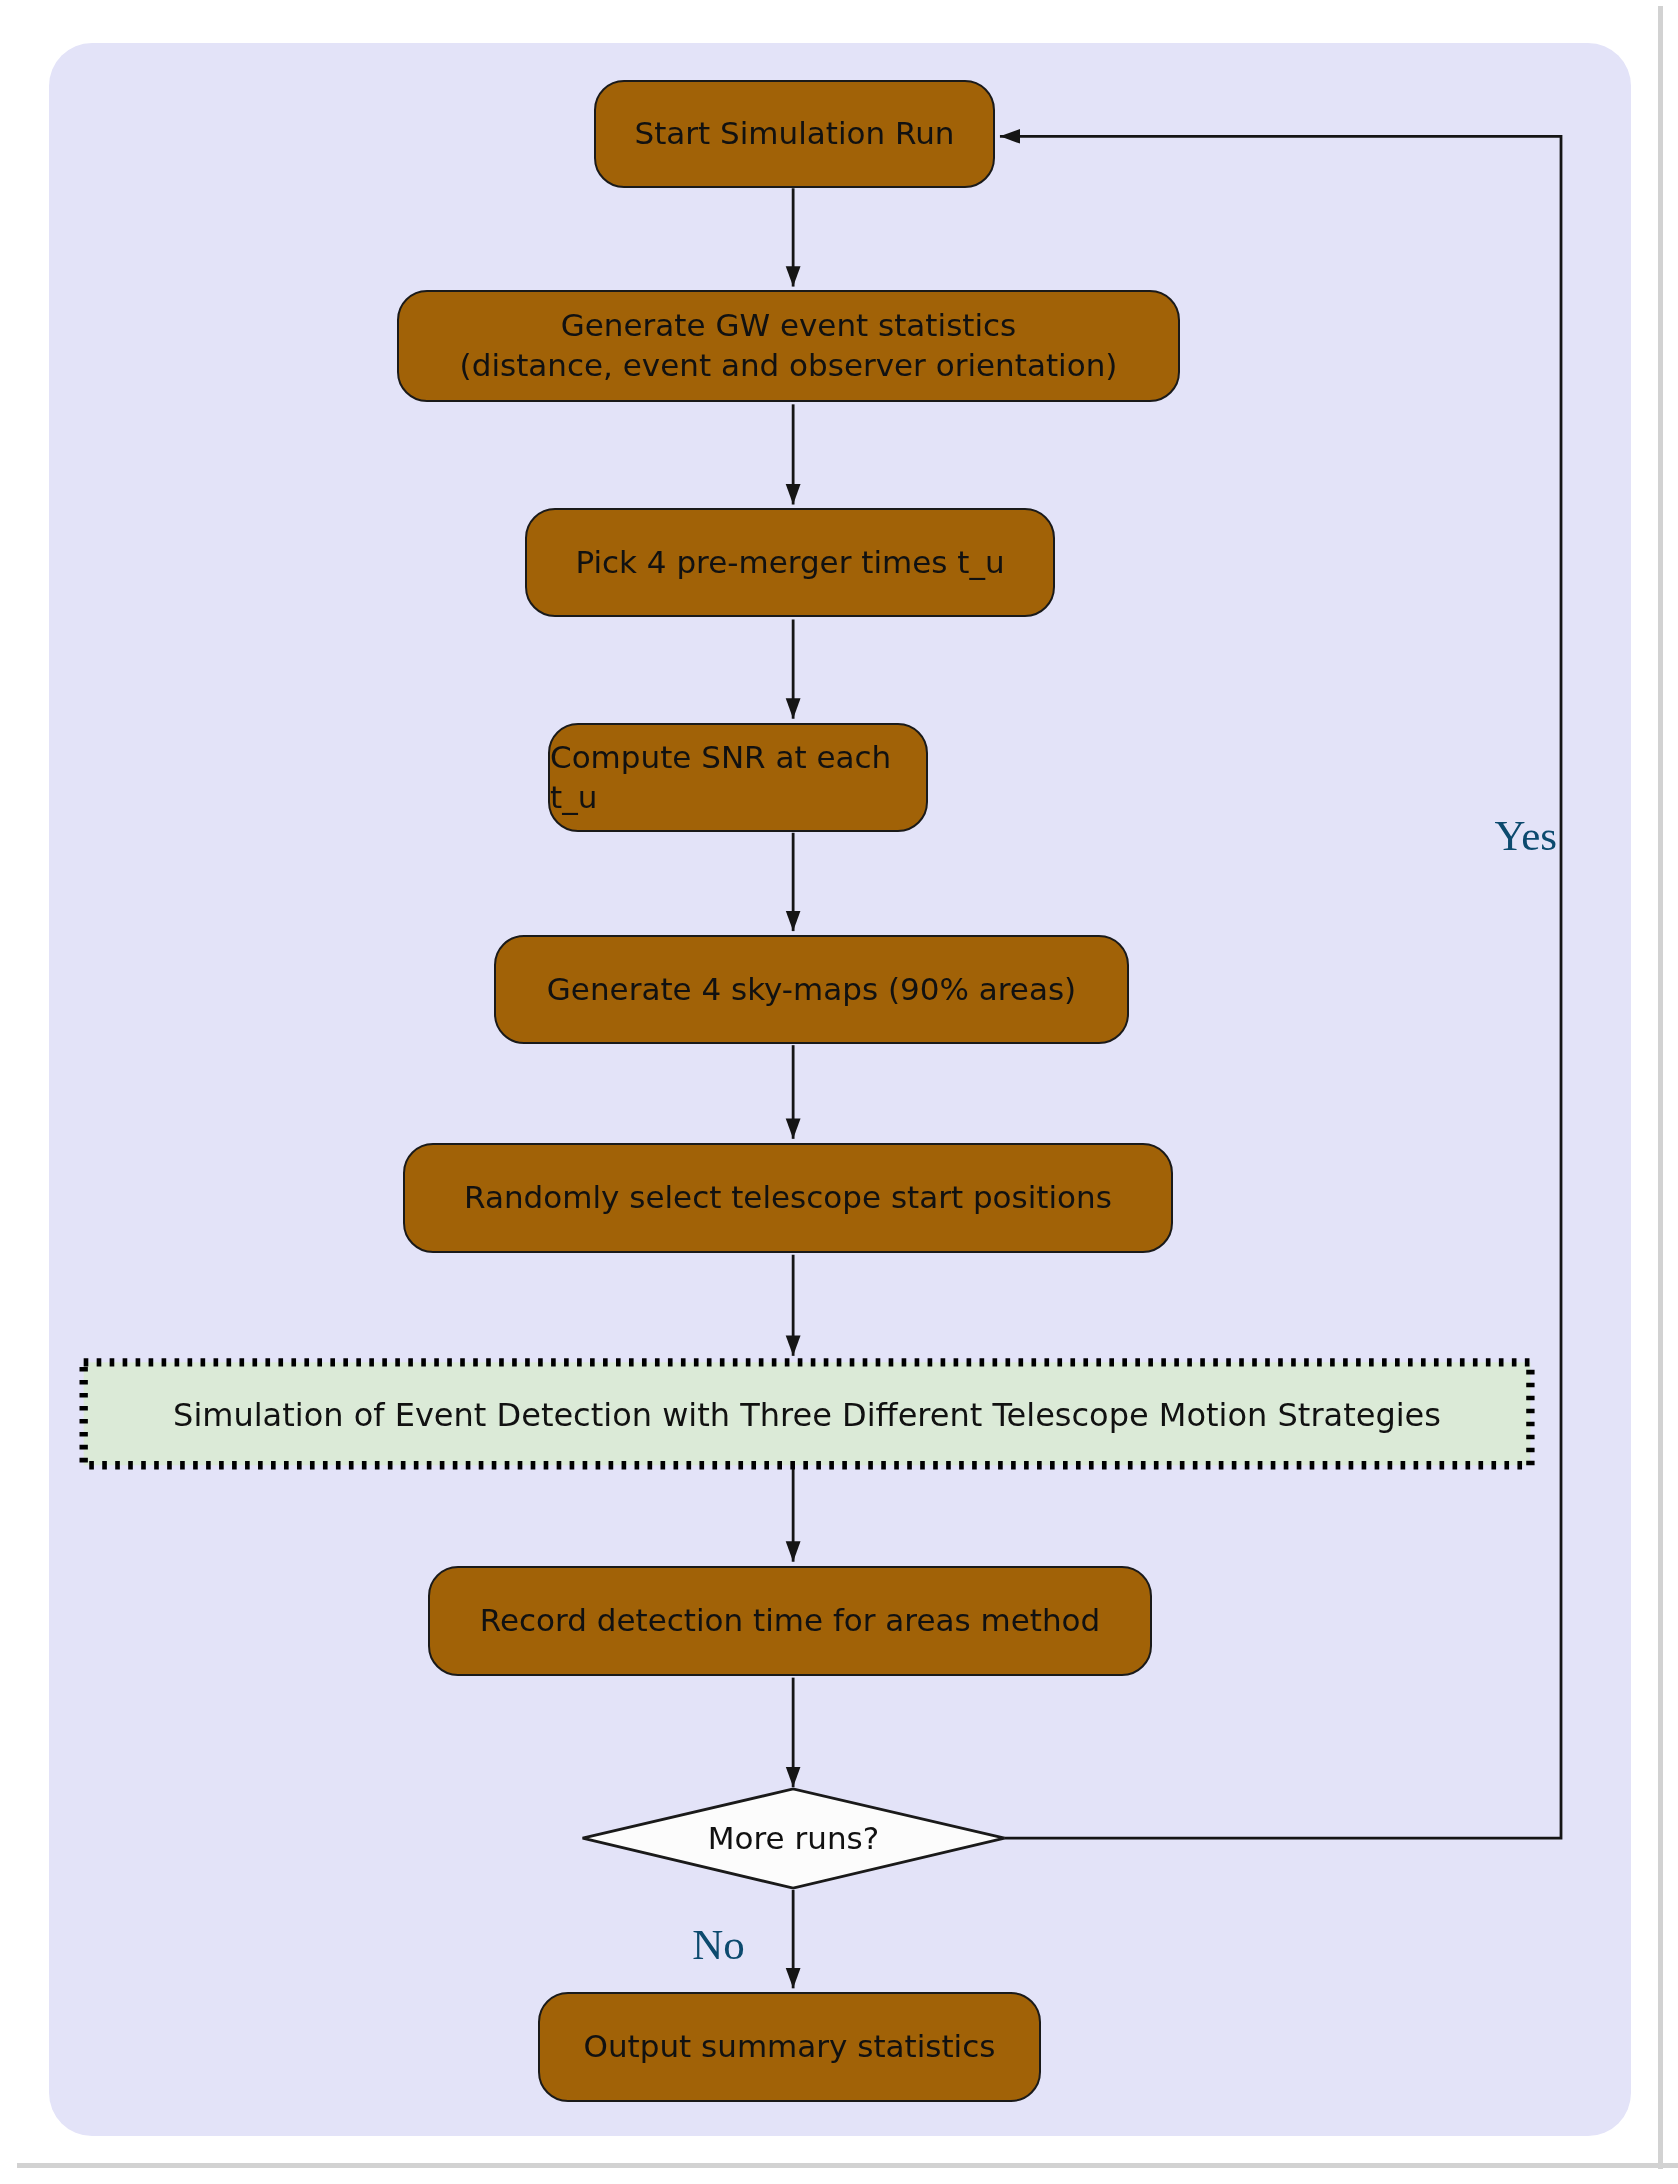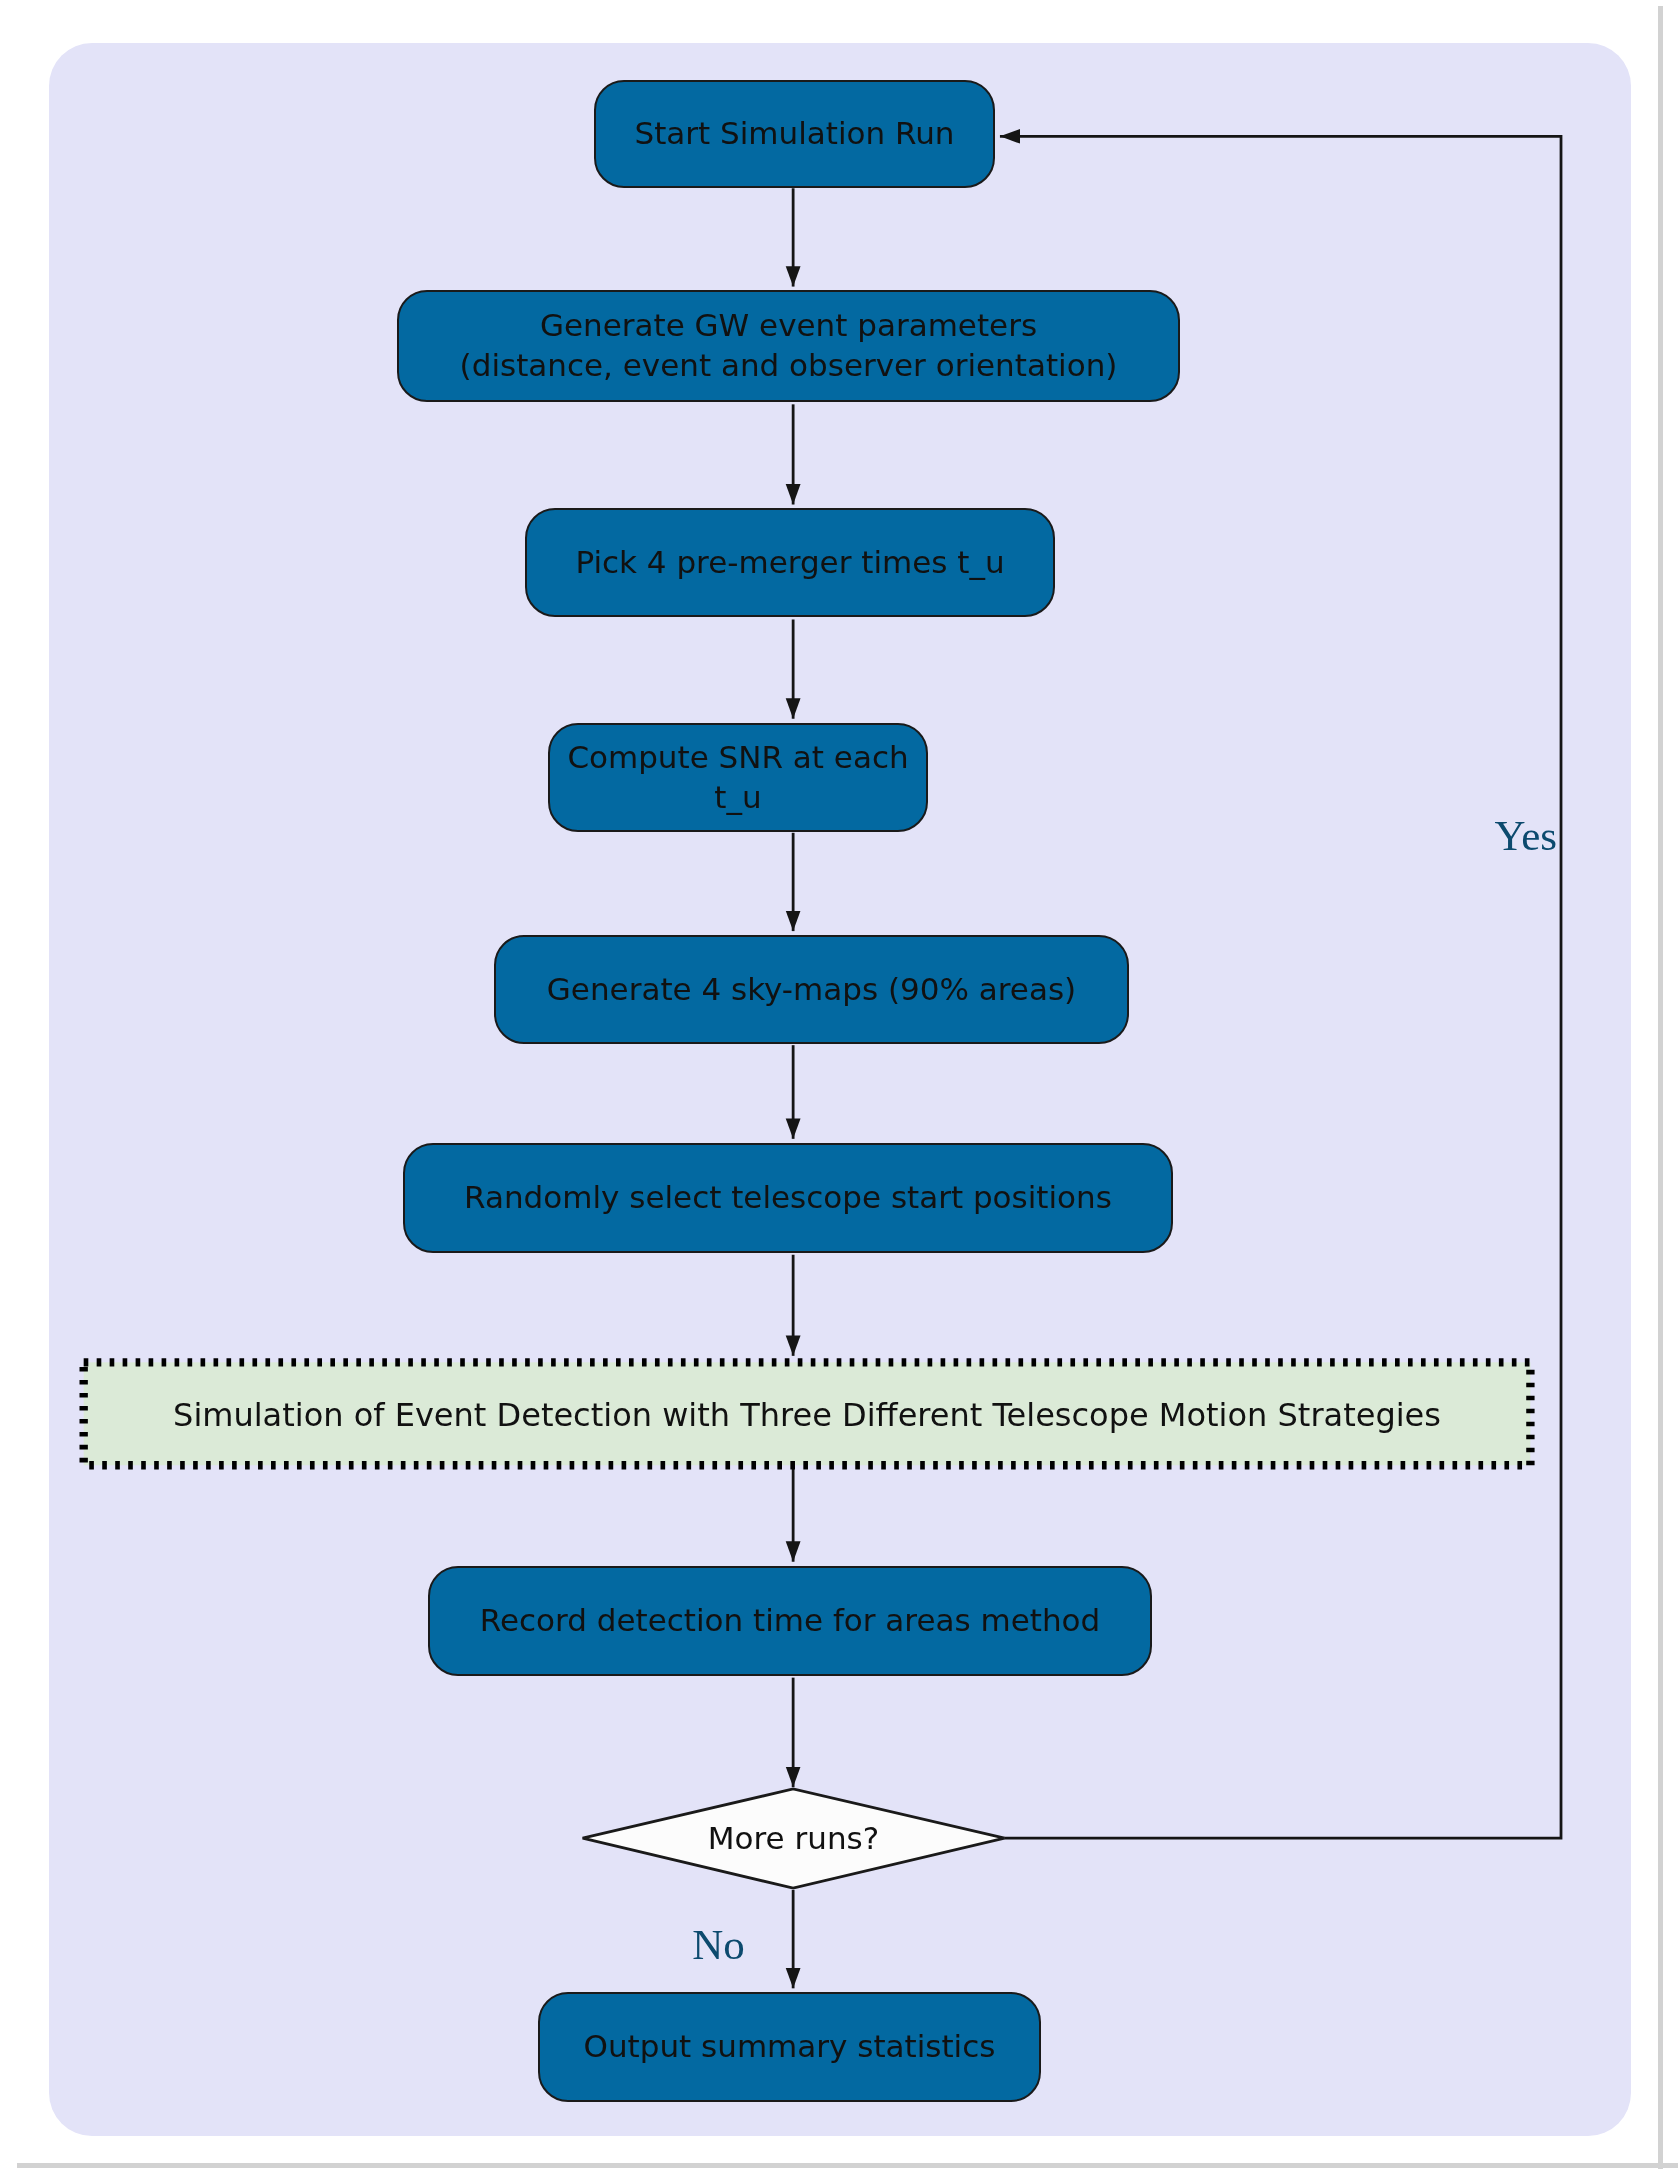--- a/index.html
+++ b/index.html
@@ -55,14 +55,14 @@
   .node {
     position: absolute;
     box-sizing: border-box;
-    background: #0369a1;
+    background: #a16207;
     border: 2.8px solid #1a1a1a;
     border-radius: 30px;
     display: flex;
     flex-direction: column;
     align-items: center;
     justify-content: center;
-    text-align: center;
+    text-align: left;
     font-size: 31px;
     color: #111111;
     line-height: 1.28;

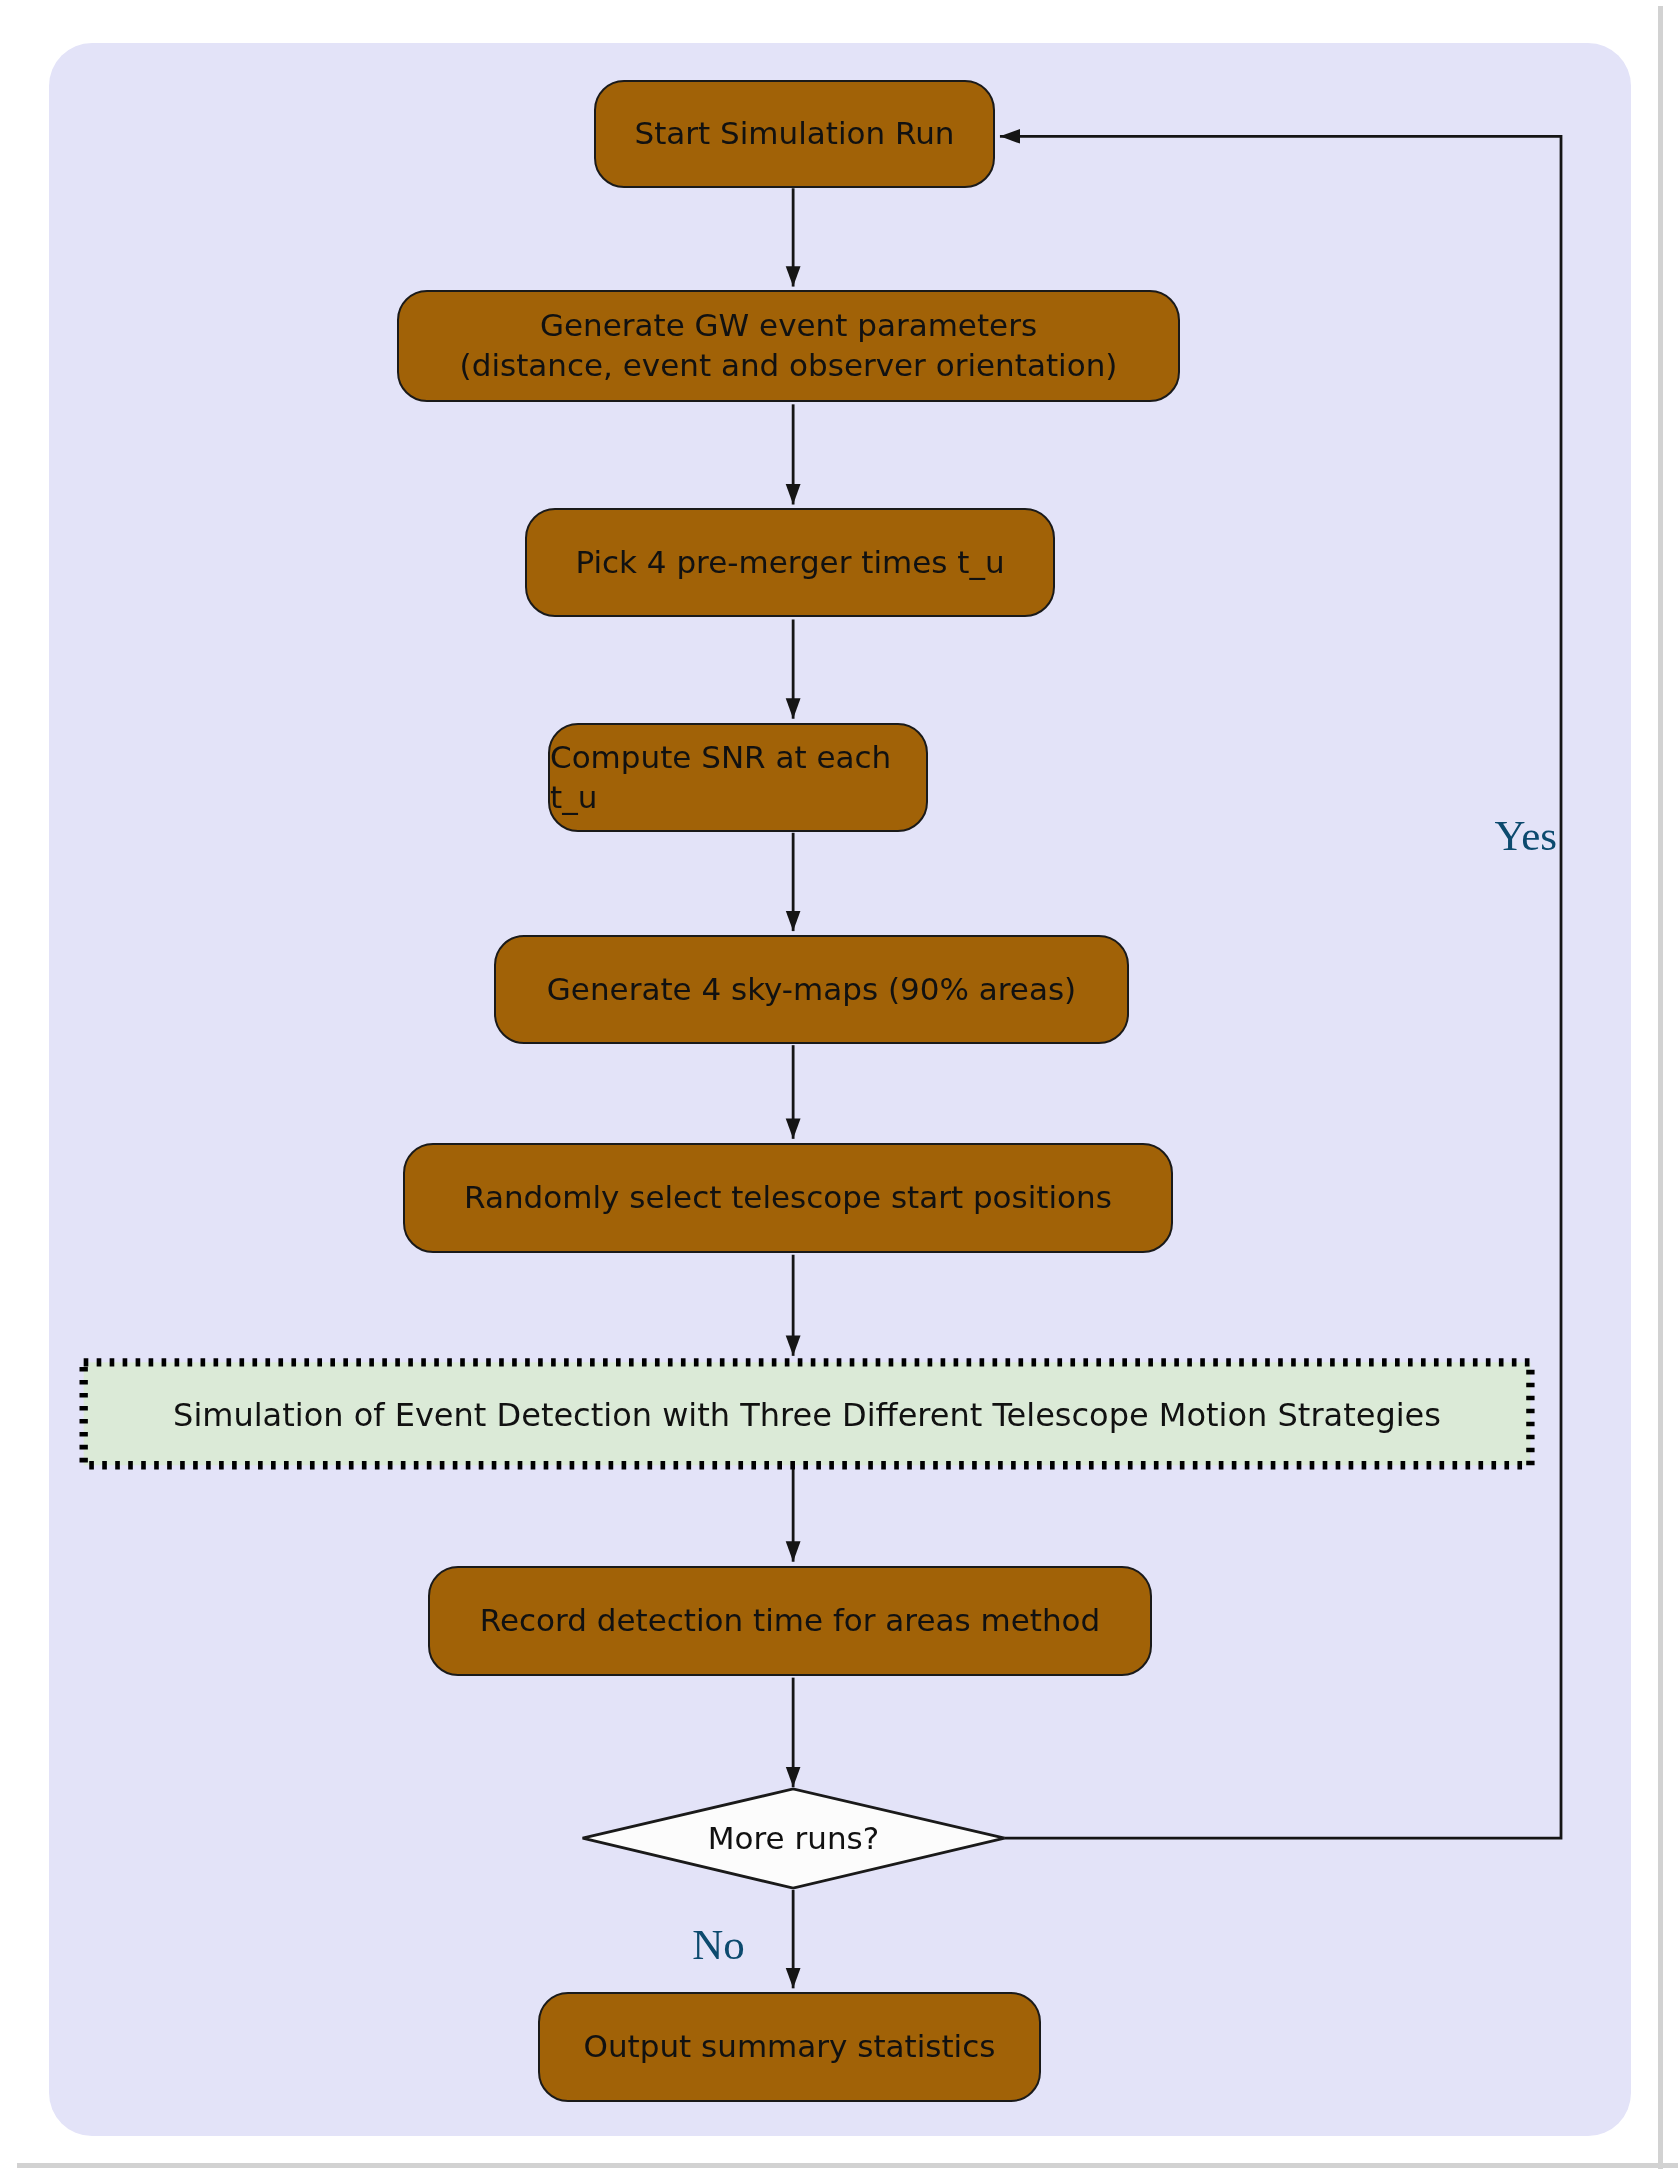--- a/index.html
+++ b/index.html
@@ -122,7 +122,7 @@
   </div>
 
   <div class="node" style="left:397px;top:290px;width:783px;height:112px">
-    <span>Generate GW event parameters</span>
+    <span>Generate GW event statistics</span>
     <span>(distance, event and observer orientation)</span>
   </div>
 

